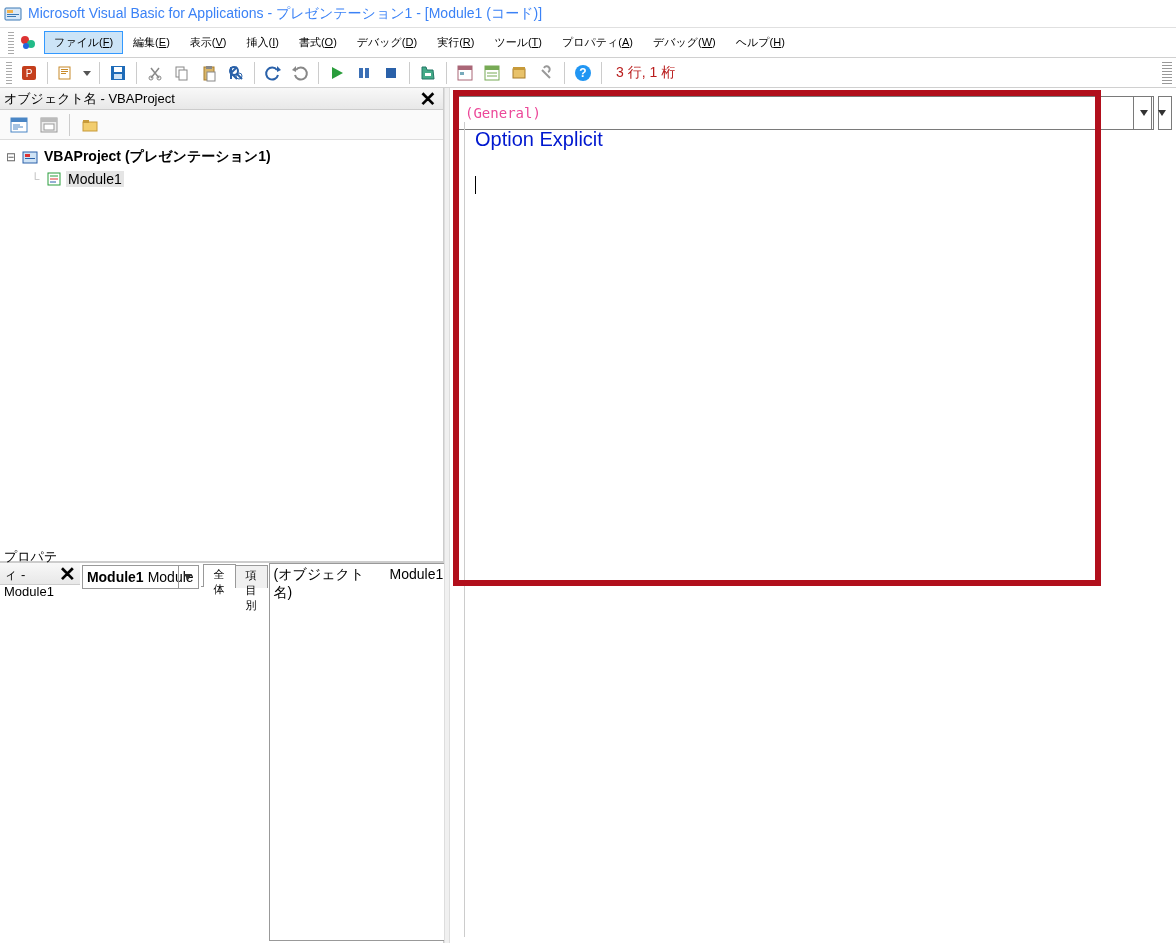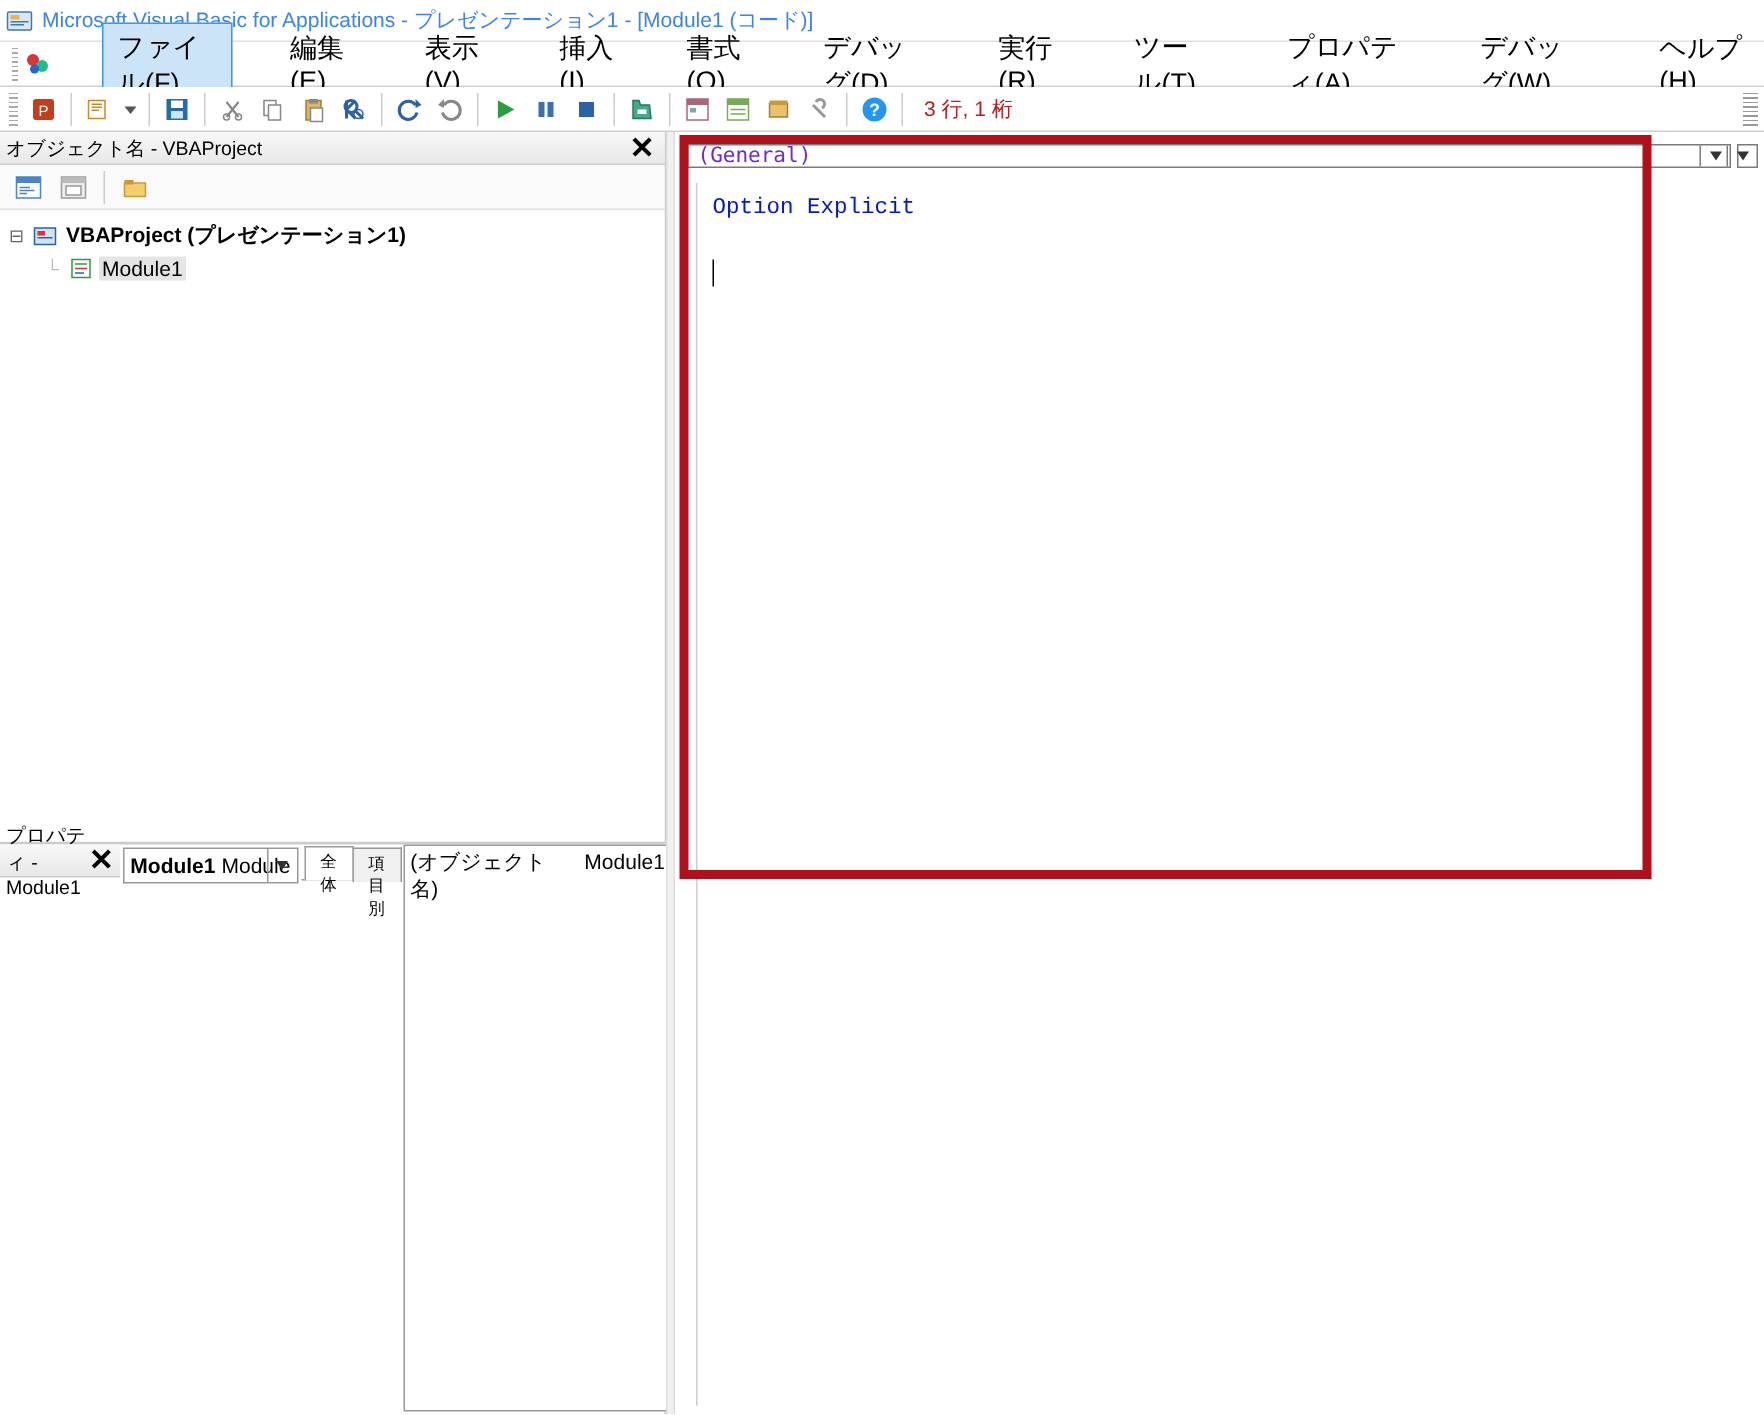--- a/index.html
+++ b/index.html
@@ -42,8 +42,7 @@
   .menu-item {
     padding: 4px 10px;
     cursor: default;
-    font-size: 18px;
-    margin-left: 28px;
+    font-size: 11px;
   }
   .menu-item.selected { background:#cce4f7; border:1px solid #3399ff; padding:3px 9px;}
   .menu-item u { text-decoration: underline; }

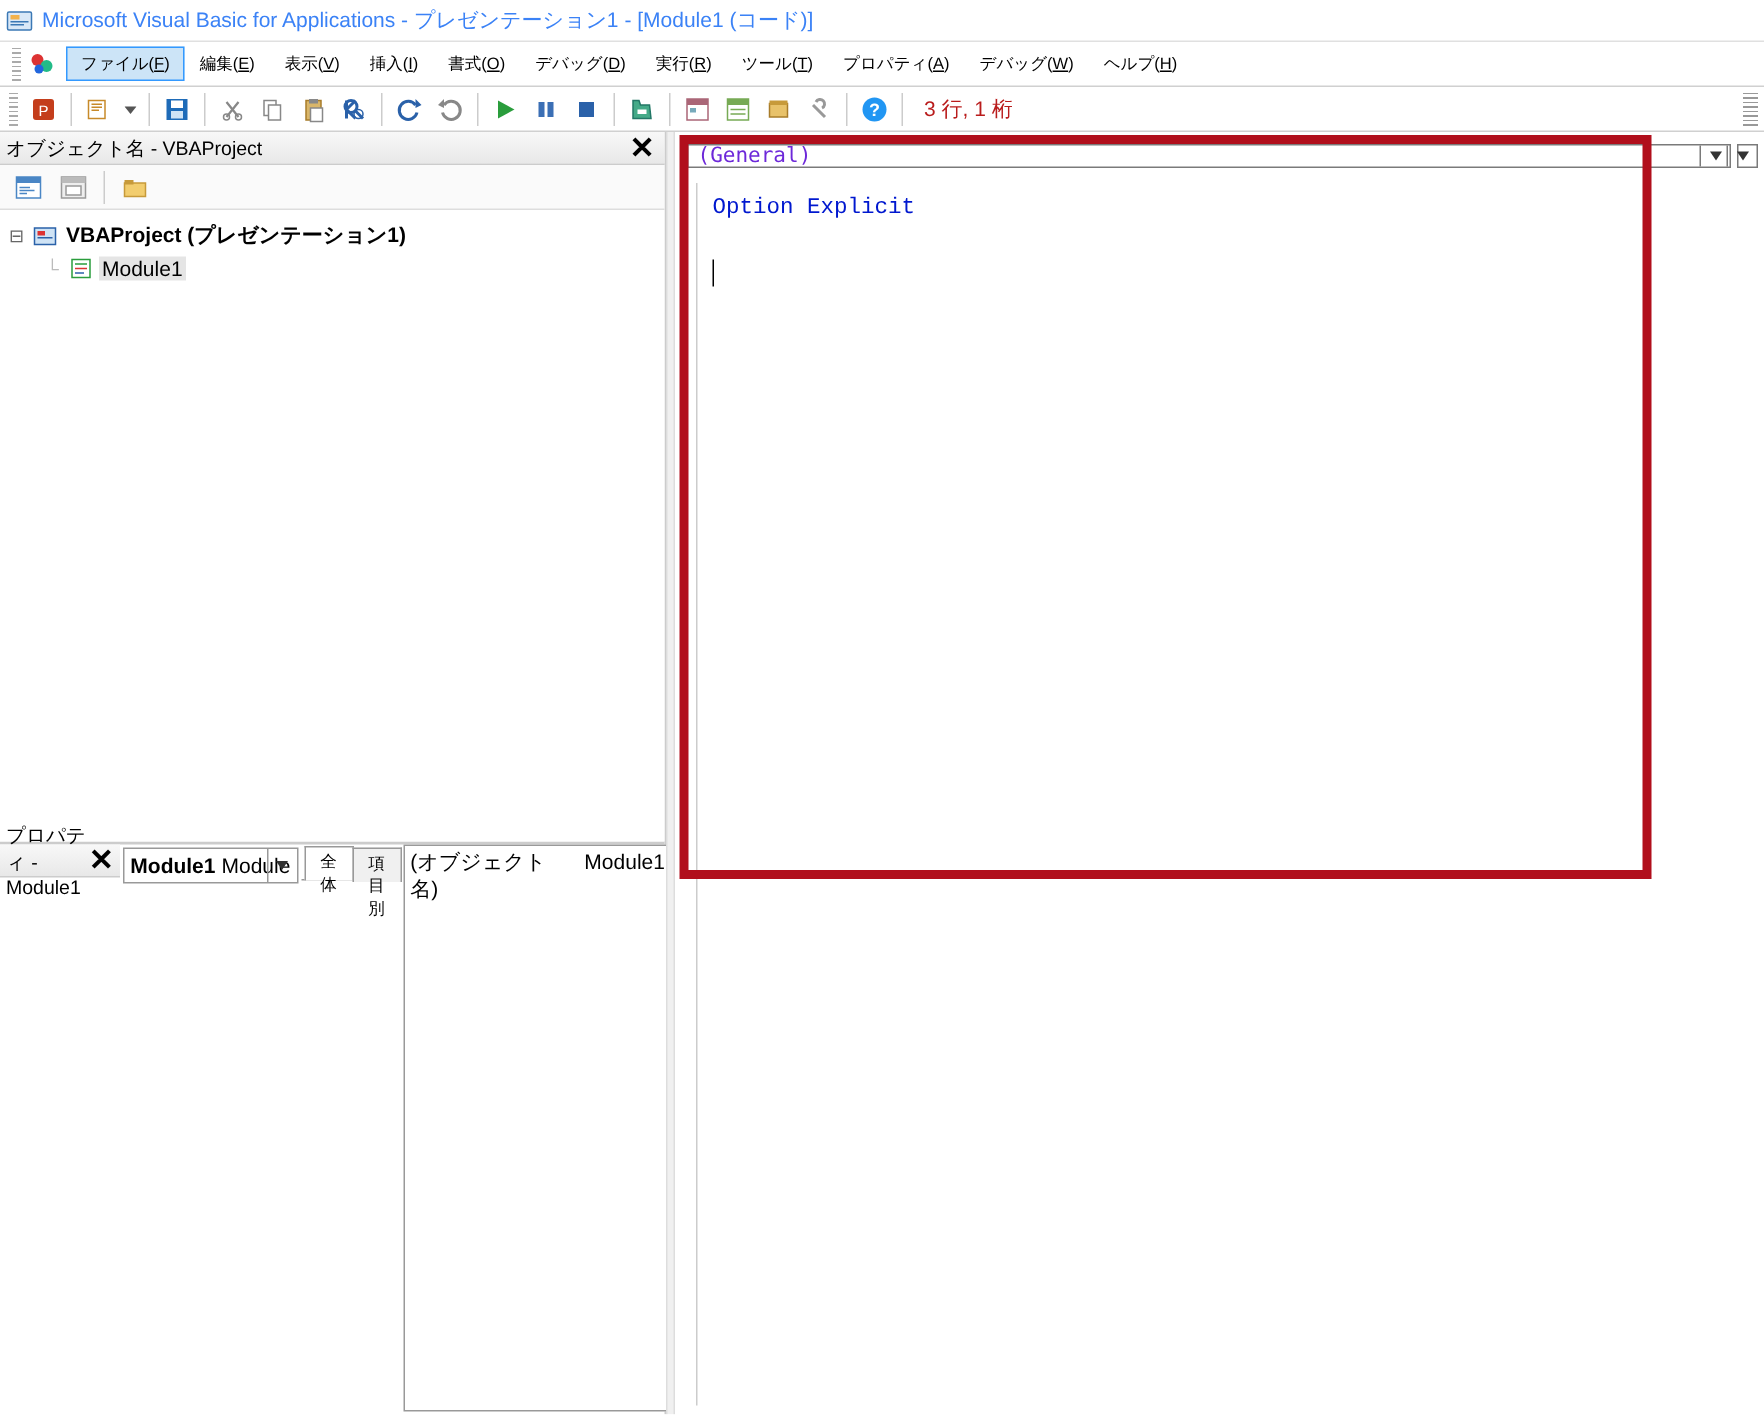--- a/index.html
+++ b/index.html
@@ -135,8 +135,8 @@
     position:absolute; left:8px; right:4px; top:8px; height:22px; display:flex; gap:4px;
   }
   .code-combo{
-    flex:1; height:16px; border:1px solid #7a7a7a; background:#fff; position:relative; display:flex; align-items:center; padding:0 6px;
-    font-family:"Consolas","MS Gothic",monospace; font-size:14px; color:#6d28d9;
+    flex:1; height:34px; border:1px solid #7a7a7a; background:#fff; position:relative; display:flex; align-items:center; padding:0 6px;
+    font-family:"Consolas","MS Gothic",monospace; font-size:14px; color:#ec4899;
   }
   .code-combo.right{ max-width:24px; flex:none;}
   .code-combo .combo-arrow{border-left:1px solid #7a7a7a;}

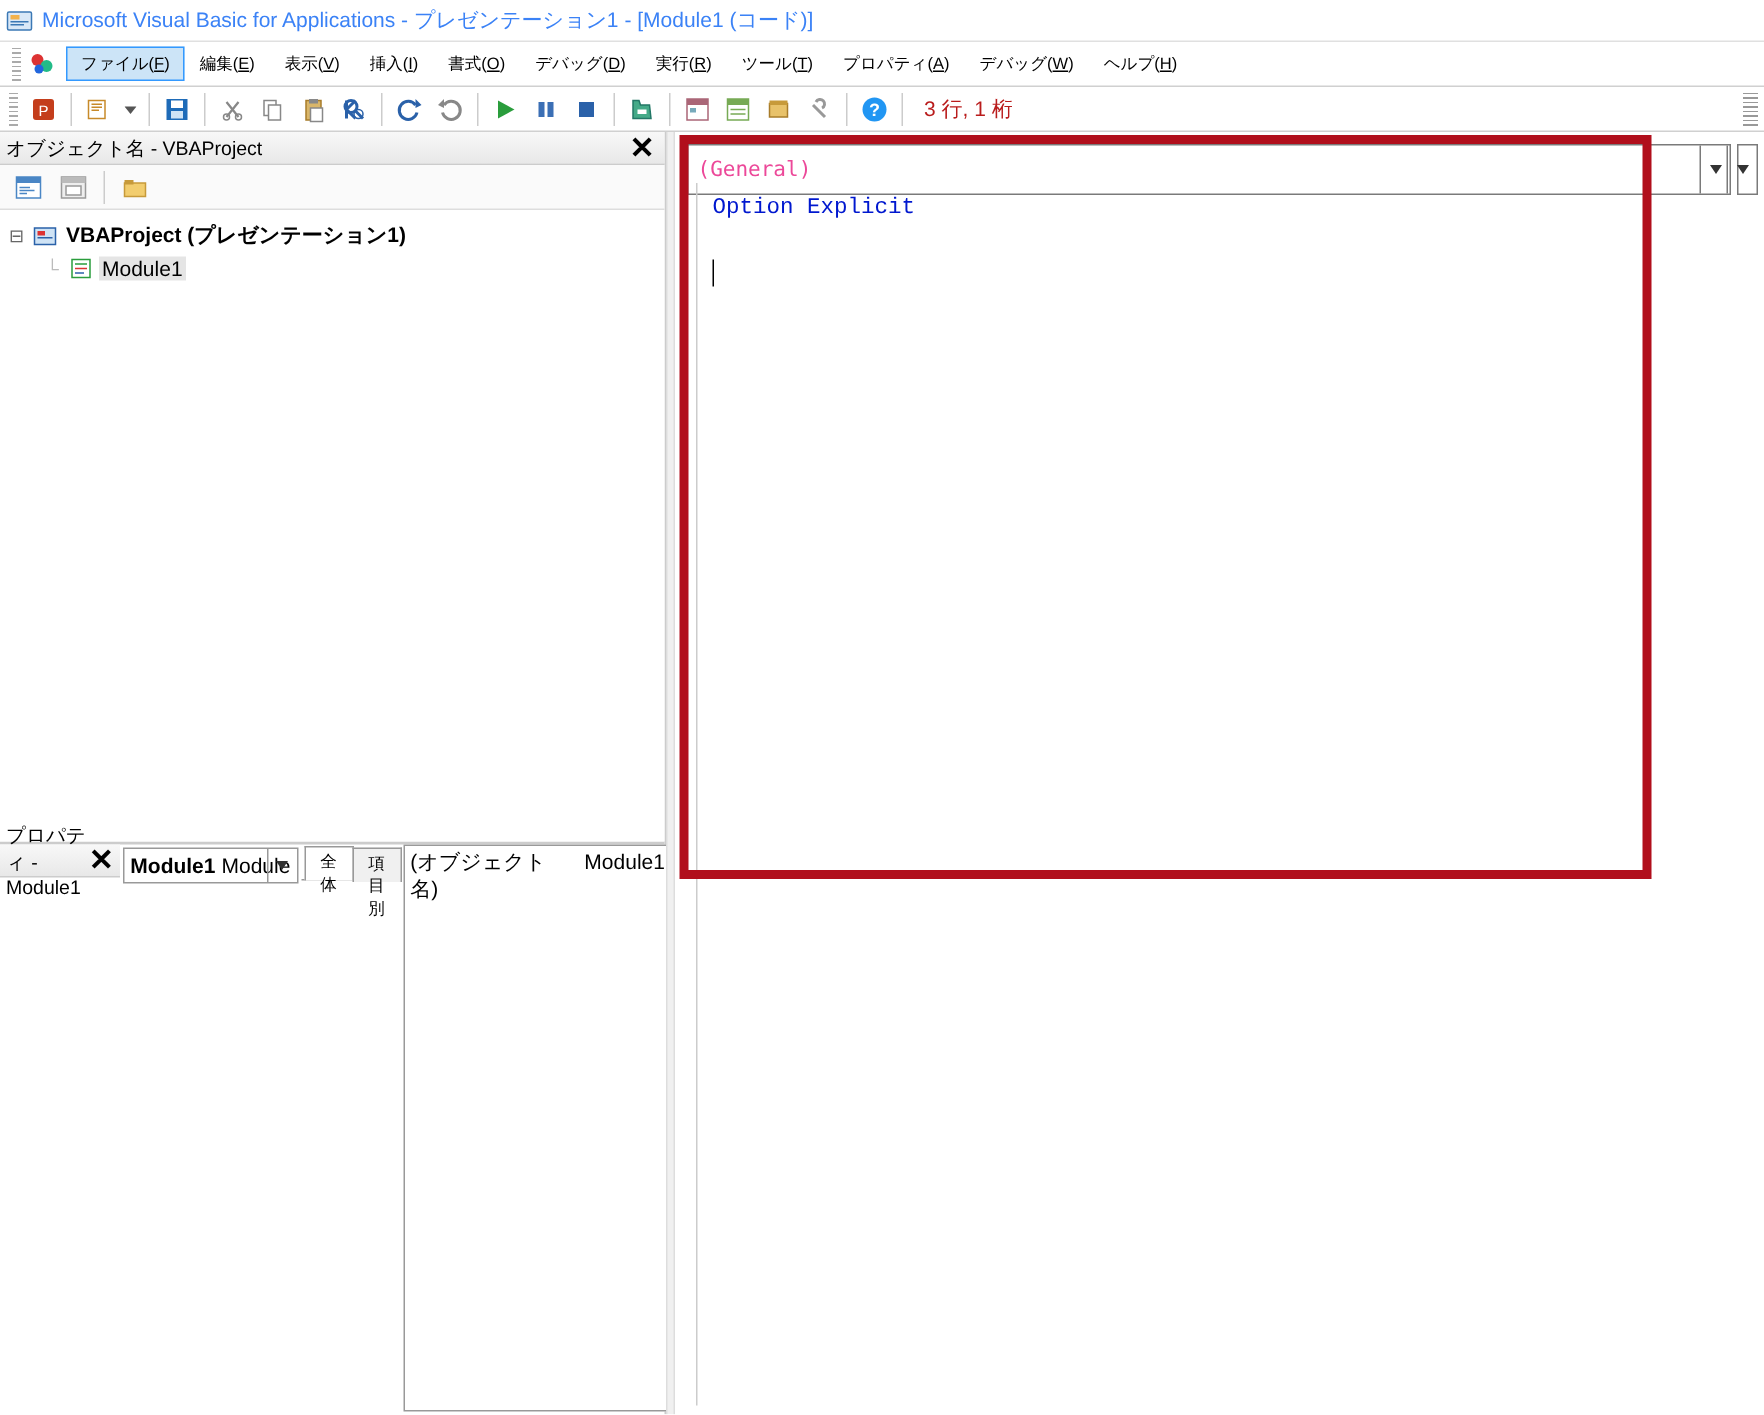--- a/index.html
+++ b/index.html
@@ -144,8 +144,8 @@
     position:absolute; left:14px; right:6px; top:34px; bottom:6px;
     border-left:1px solid #ccc;
     padding:6px 10px;
-    font-family:Liberation Mono, monospace;
-    font-size:15px;
+    font-family:Liberation Sans, sans-serif;
+    font-size:20px;
     line-height:22px;
     white-space:pre;
   }

